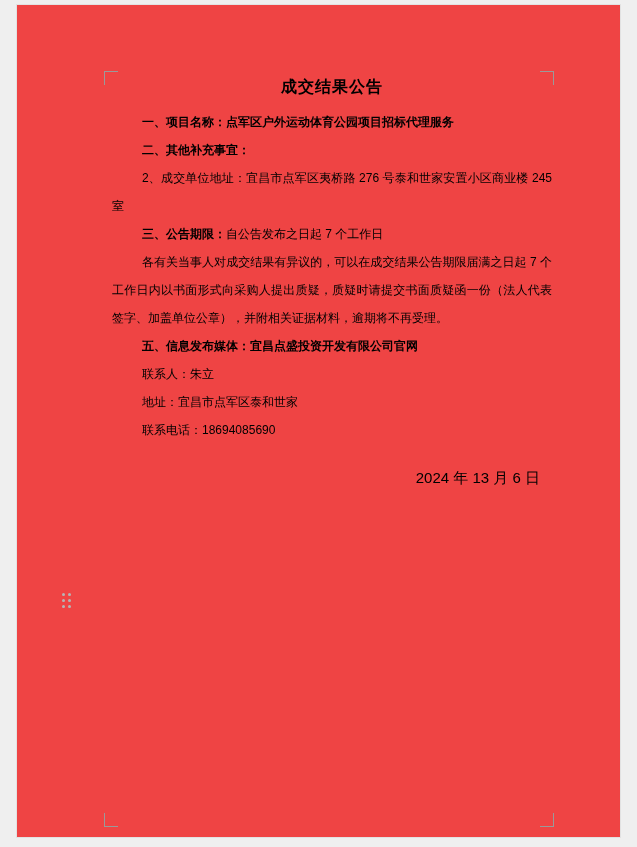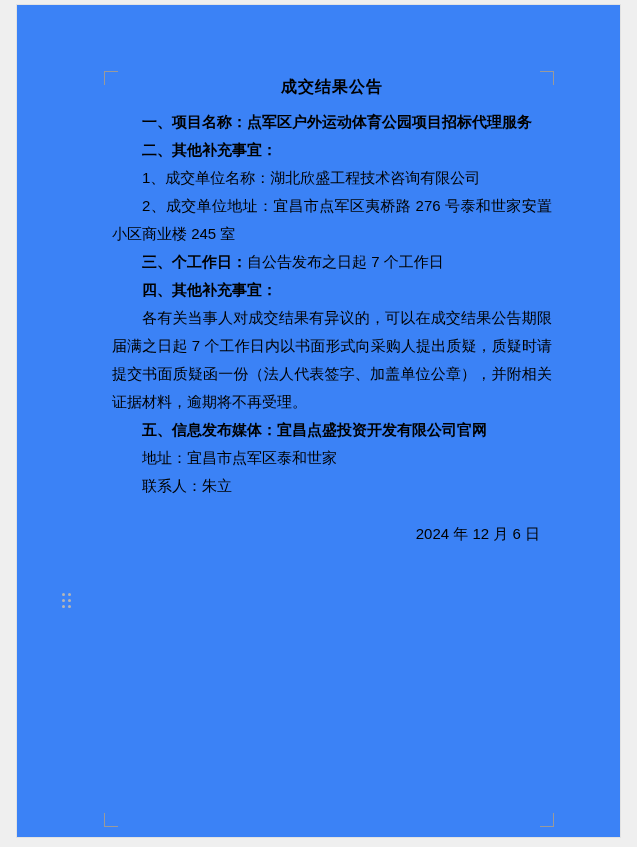--- a/index.html
+++ b/index.html
@@ -25,7 +25,7 @@
     top: 5px;
     width: 603px;
     height: 832px;
-    background: #3b82f6;
+    background: #ef4444;
     box-shadow: 0 0 0 1px #e2e2e2;
     overflow: hidden;
   }

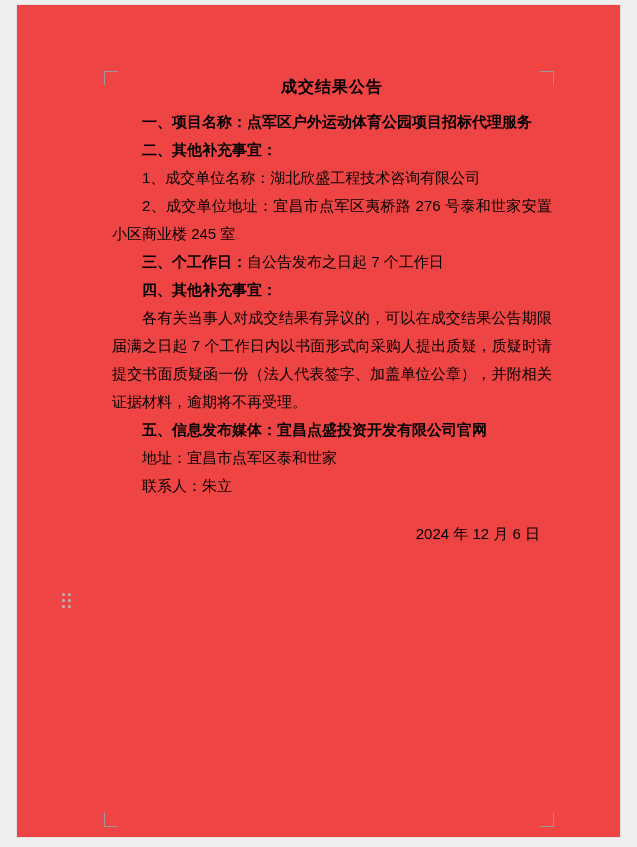--- a/index.html
+++ b/index.html
@@ -56,7 +56,7 @@
     font-family: "Liberation Sans", sans-serif;
   }
   .line {
-    font-size: 15px;
+    font-size: 12px;
     line-height: 28px;
     color: #000;
     text-align: justify;

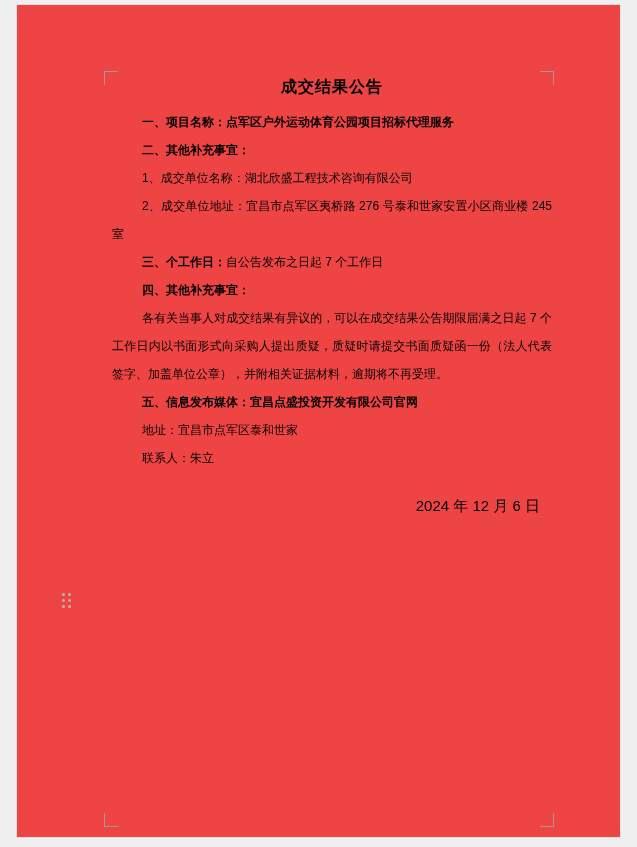--- a/index.html
+++ b/index.html
@@ -125,9 +125,6 @@
         <span>二、其他补充事宜：</span>
       </div>
 
-      <div class="line indent-2 hang">
-        <span>1、成交单位名称：湖北欣盛工程技术咨询有限公司</span>
-      </div>
 
       <div class="line indent-2 hang">
         <span>2、成交单位地址：宜昌市点军区夷桥路 276 号泰和世家安置小区商业楼 245 室</span>

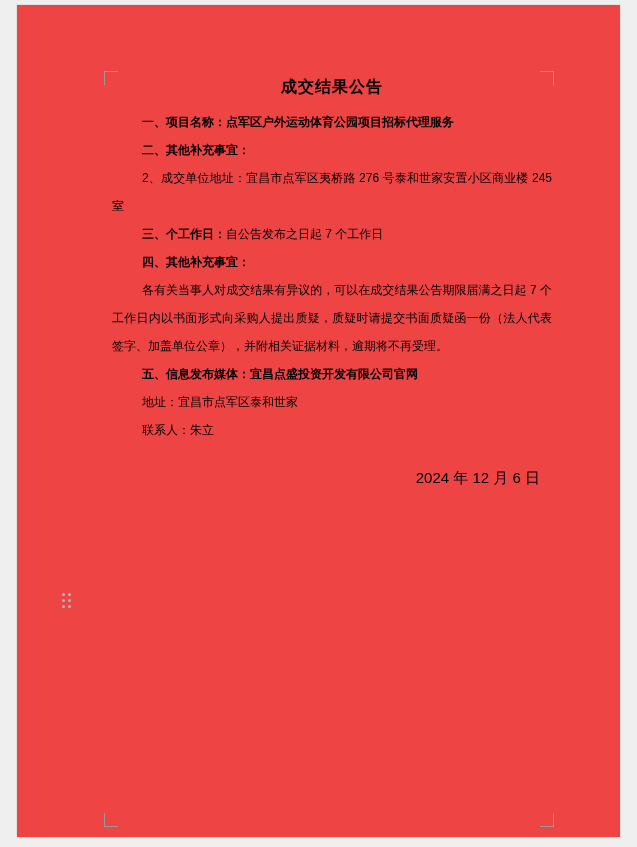--- a/index.html
+++ b/index.html
@@ -132,7 +132,7 @@
 
 
       <div class="line bold indent-para">
-        <span>三、个工作日：</span><span class="nb" style="font-weight:normal">自公告发布之日起 7 个工作日</span>
+        <span>三、公告期限：</span><span class="nb" style="font-weight:normal">自公告发布之日起 7 个工作日</span>
       </div>
 
       <div class="line bold indent-para">

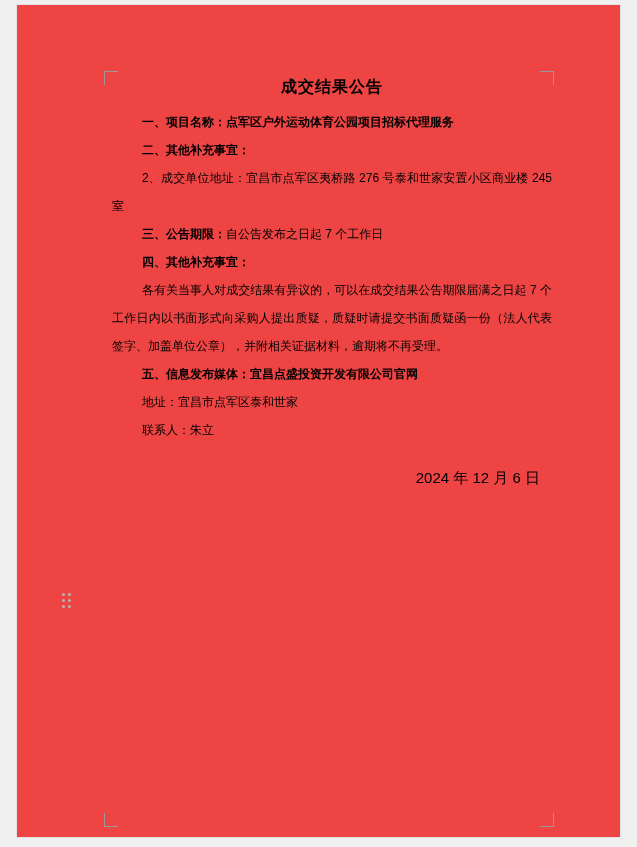--- a/index.html
+++ b/index.html
@@ -135,9 +135,6 @@
         <span>三、公告期限：</span><span class="nb" style="font-weight:normal">自公告发布之日起 7 个工作日</span>
       </div>
 
-      <div class="line bold indent-para">
-        <span>四、其他补充事宜：</span>
-      </div>
 
       <div class="line indent-para">
         <span>各有关当事人对成交结果有异议的，可以在成交结果公告期限届满之日起 7 个工作日内以书面形式向采购人提出质疑，质疑时请提交书面质疑函一份（法人代表签字、加盖单位公章），并附相关证据材料，逾期将不再受理。</span>

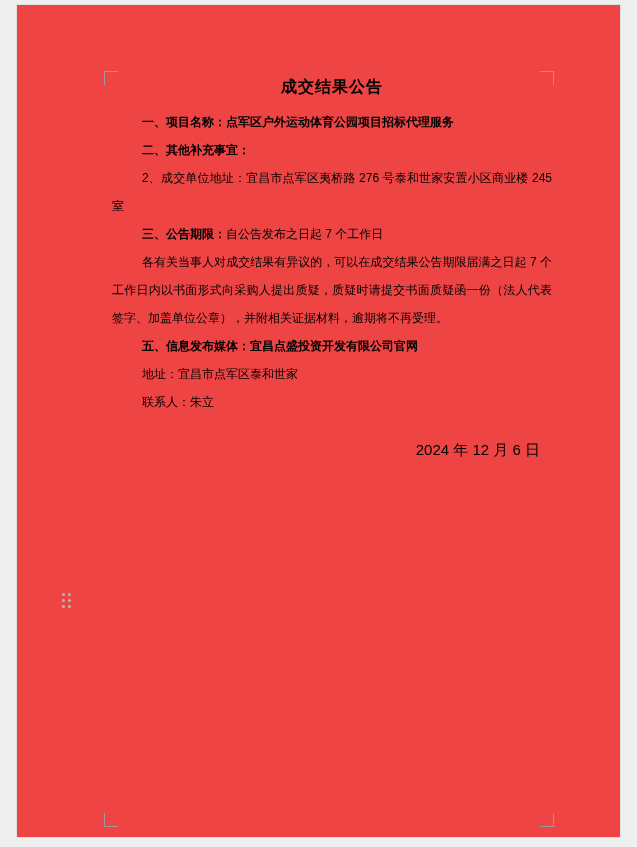--- a/index.html
+++ b/index.html
@@ -147,11 +147,11 @@
 
 
       <div class="line indent-2">
-        <span>地址：</span><span>宜昌市点军区泰和世家</span>
+        <span>联系人：</span><span>朱立</span>
       </div>
 
       <div class="line indent-2">
-        <span>联系人：</span><span>朱立</span>
+        <span>地址：</span><span>宜昌市点军区泰和世家</span>
       </div>
 
 

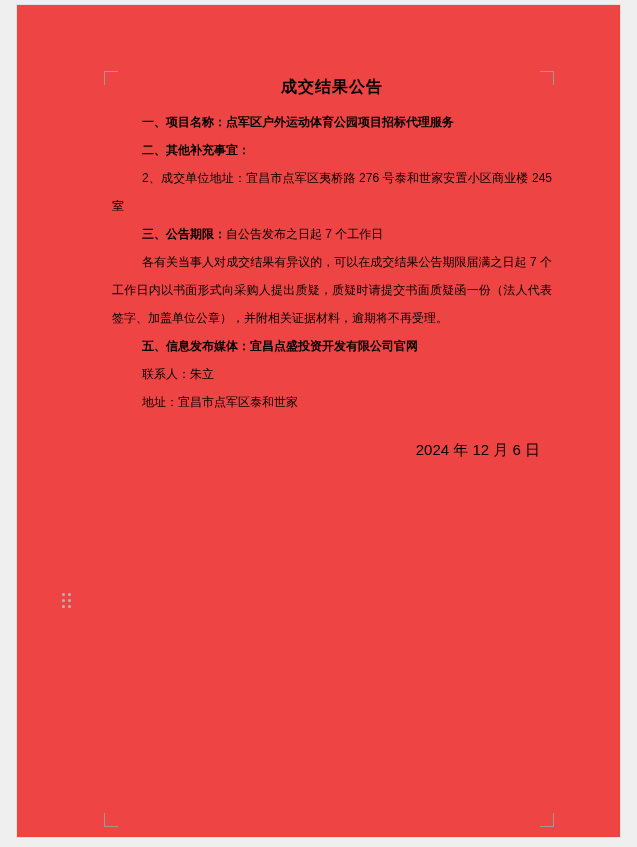--- a/index.html
+++ b/index.html
@@ -154,6 +154,9 @@
         <span>地址：</span><span>宜昌市点军区泰和世家</span>
       </div>
 
+      <div class="line indent-2">
+        <span>联系电话：</span><span>18694085690</span>
+      </div>
 
       <div class="date-line">2024 年 12 月 6 日</div>
 

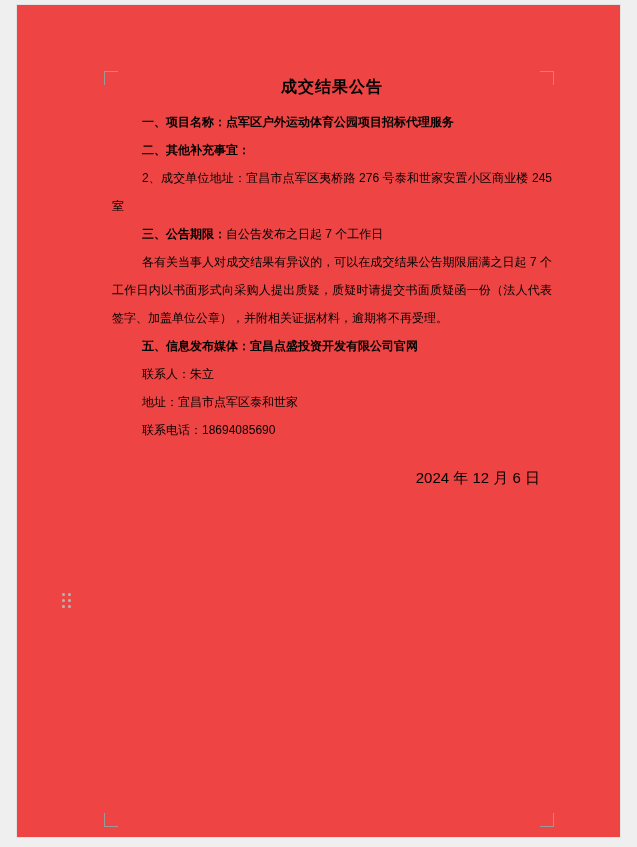--- a/index.html
+++ b/index.html
@@ -158,7 +158,7 @@
         <span>联系电话：</span><span>18694085690</span>
       </div>
 
-      <div class="date-line">2024 年 12 月 6 日</div>
+      <div class="date-line">2024 年 13 月 6 日</div>
 
     </div>
   </div>

